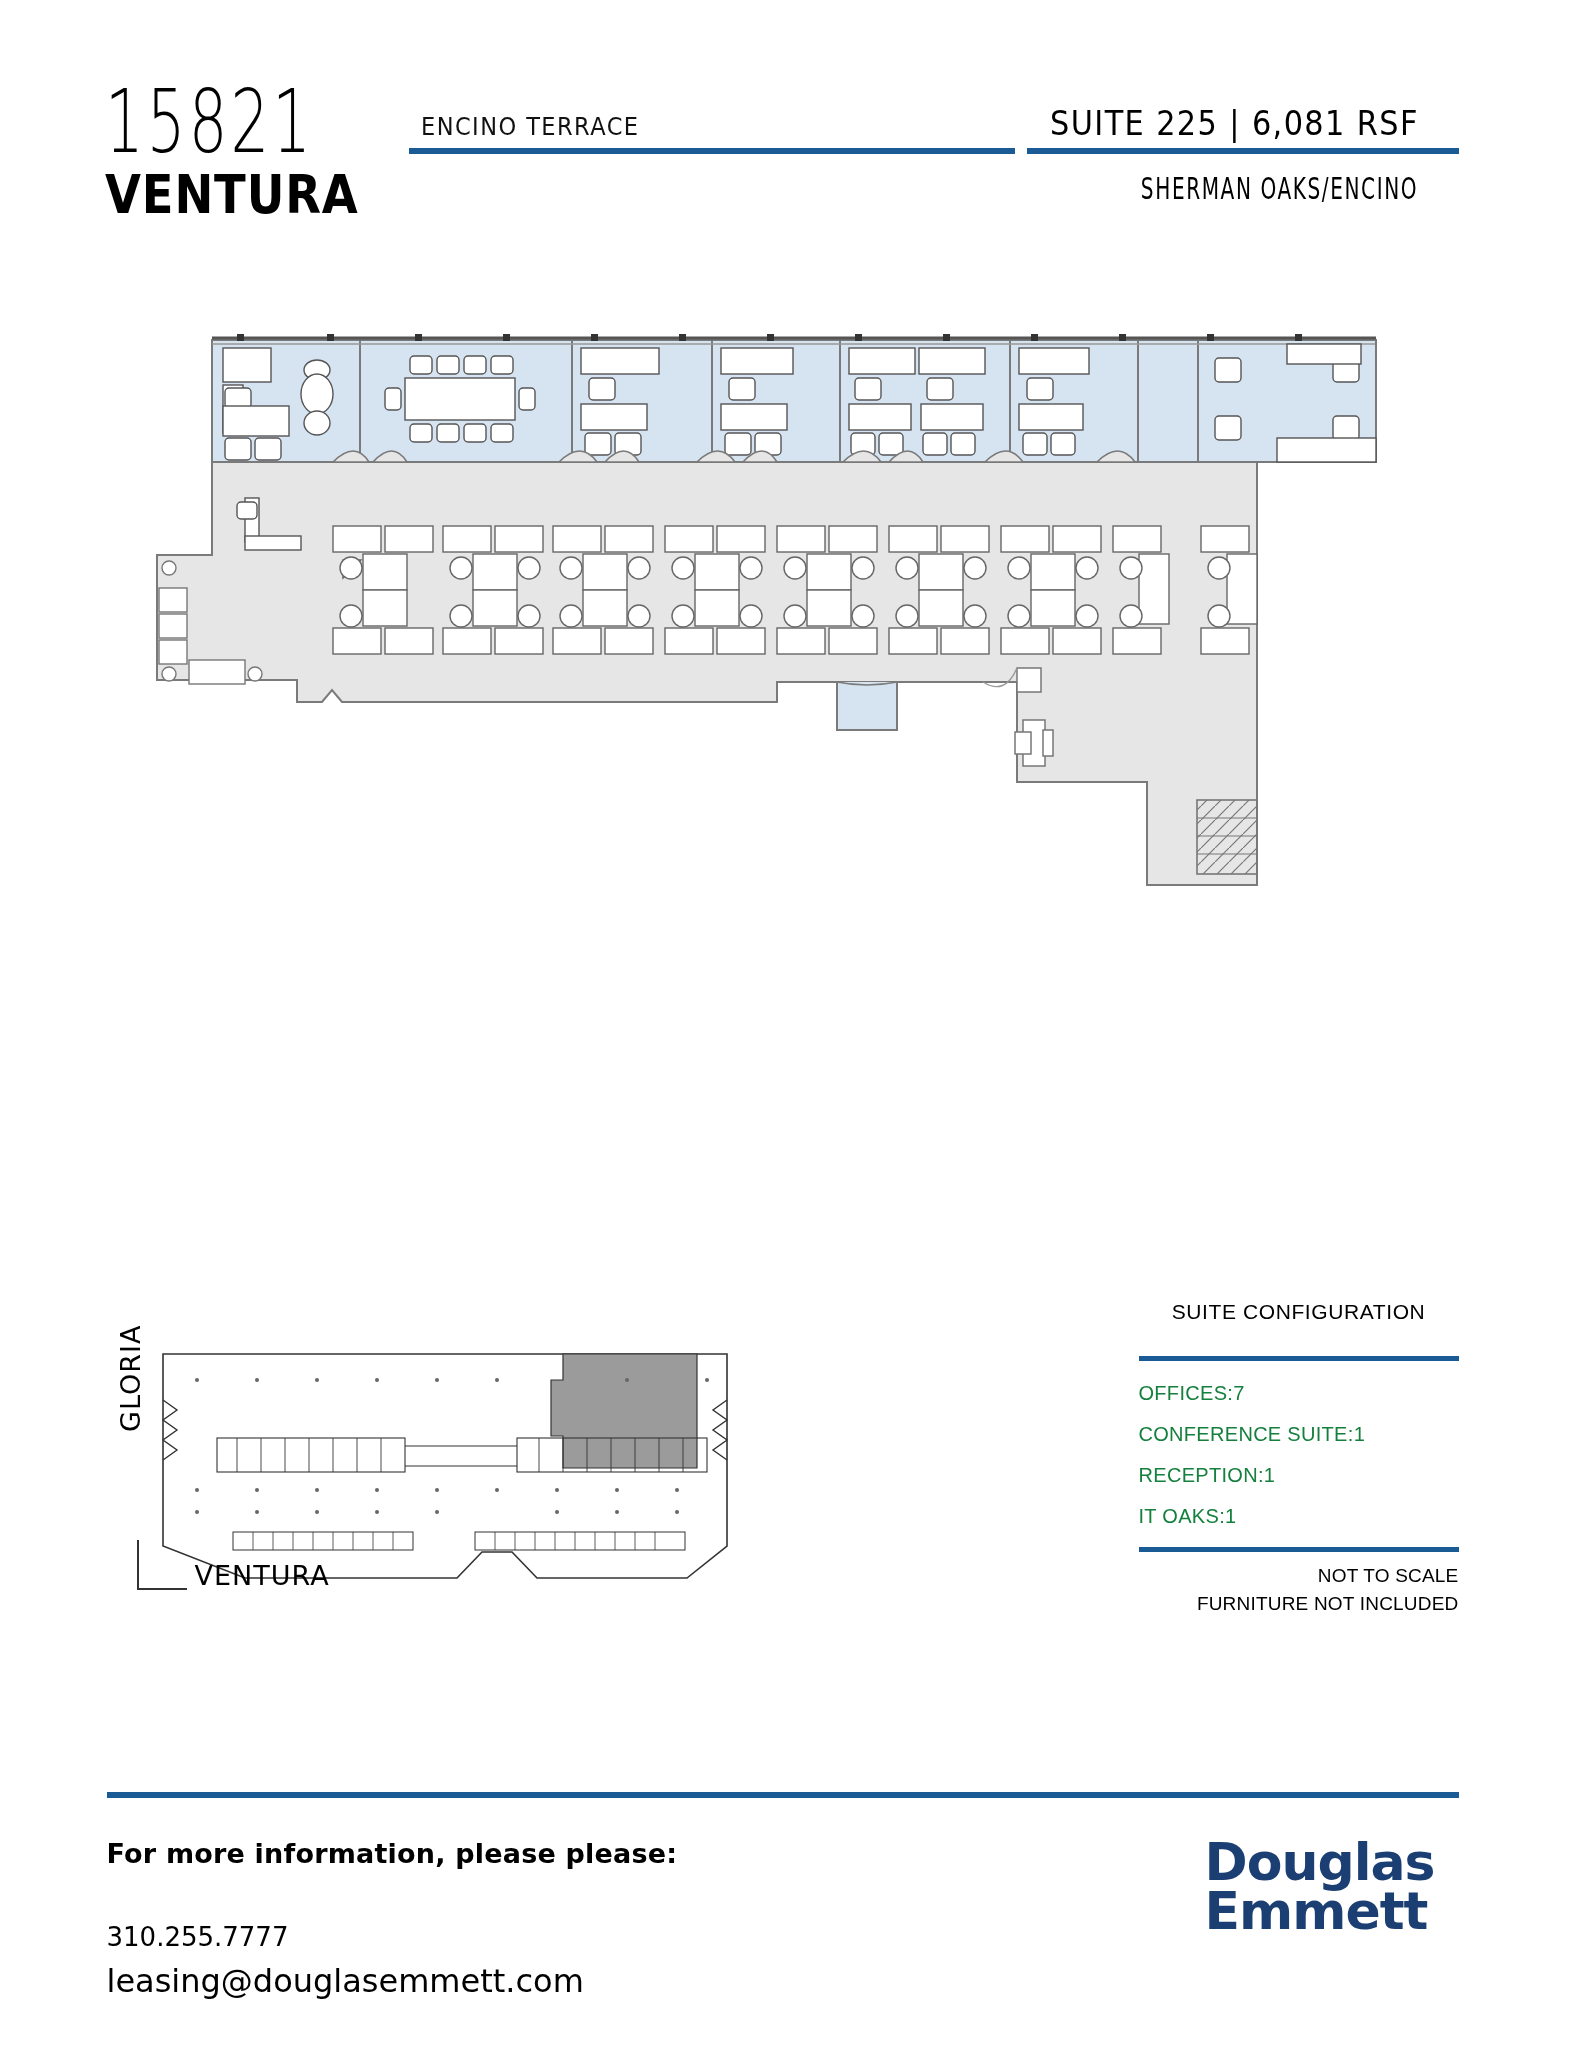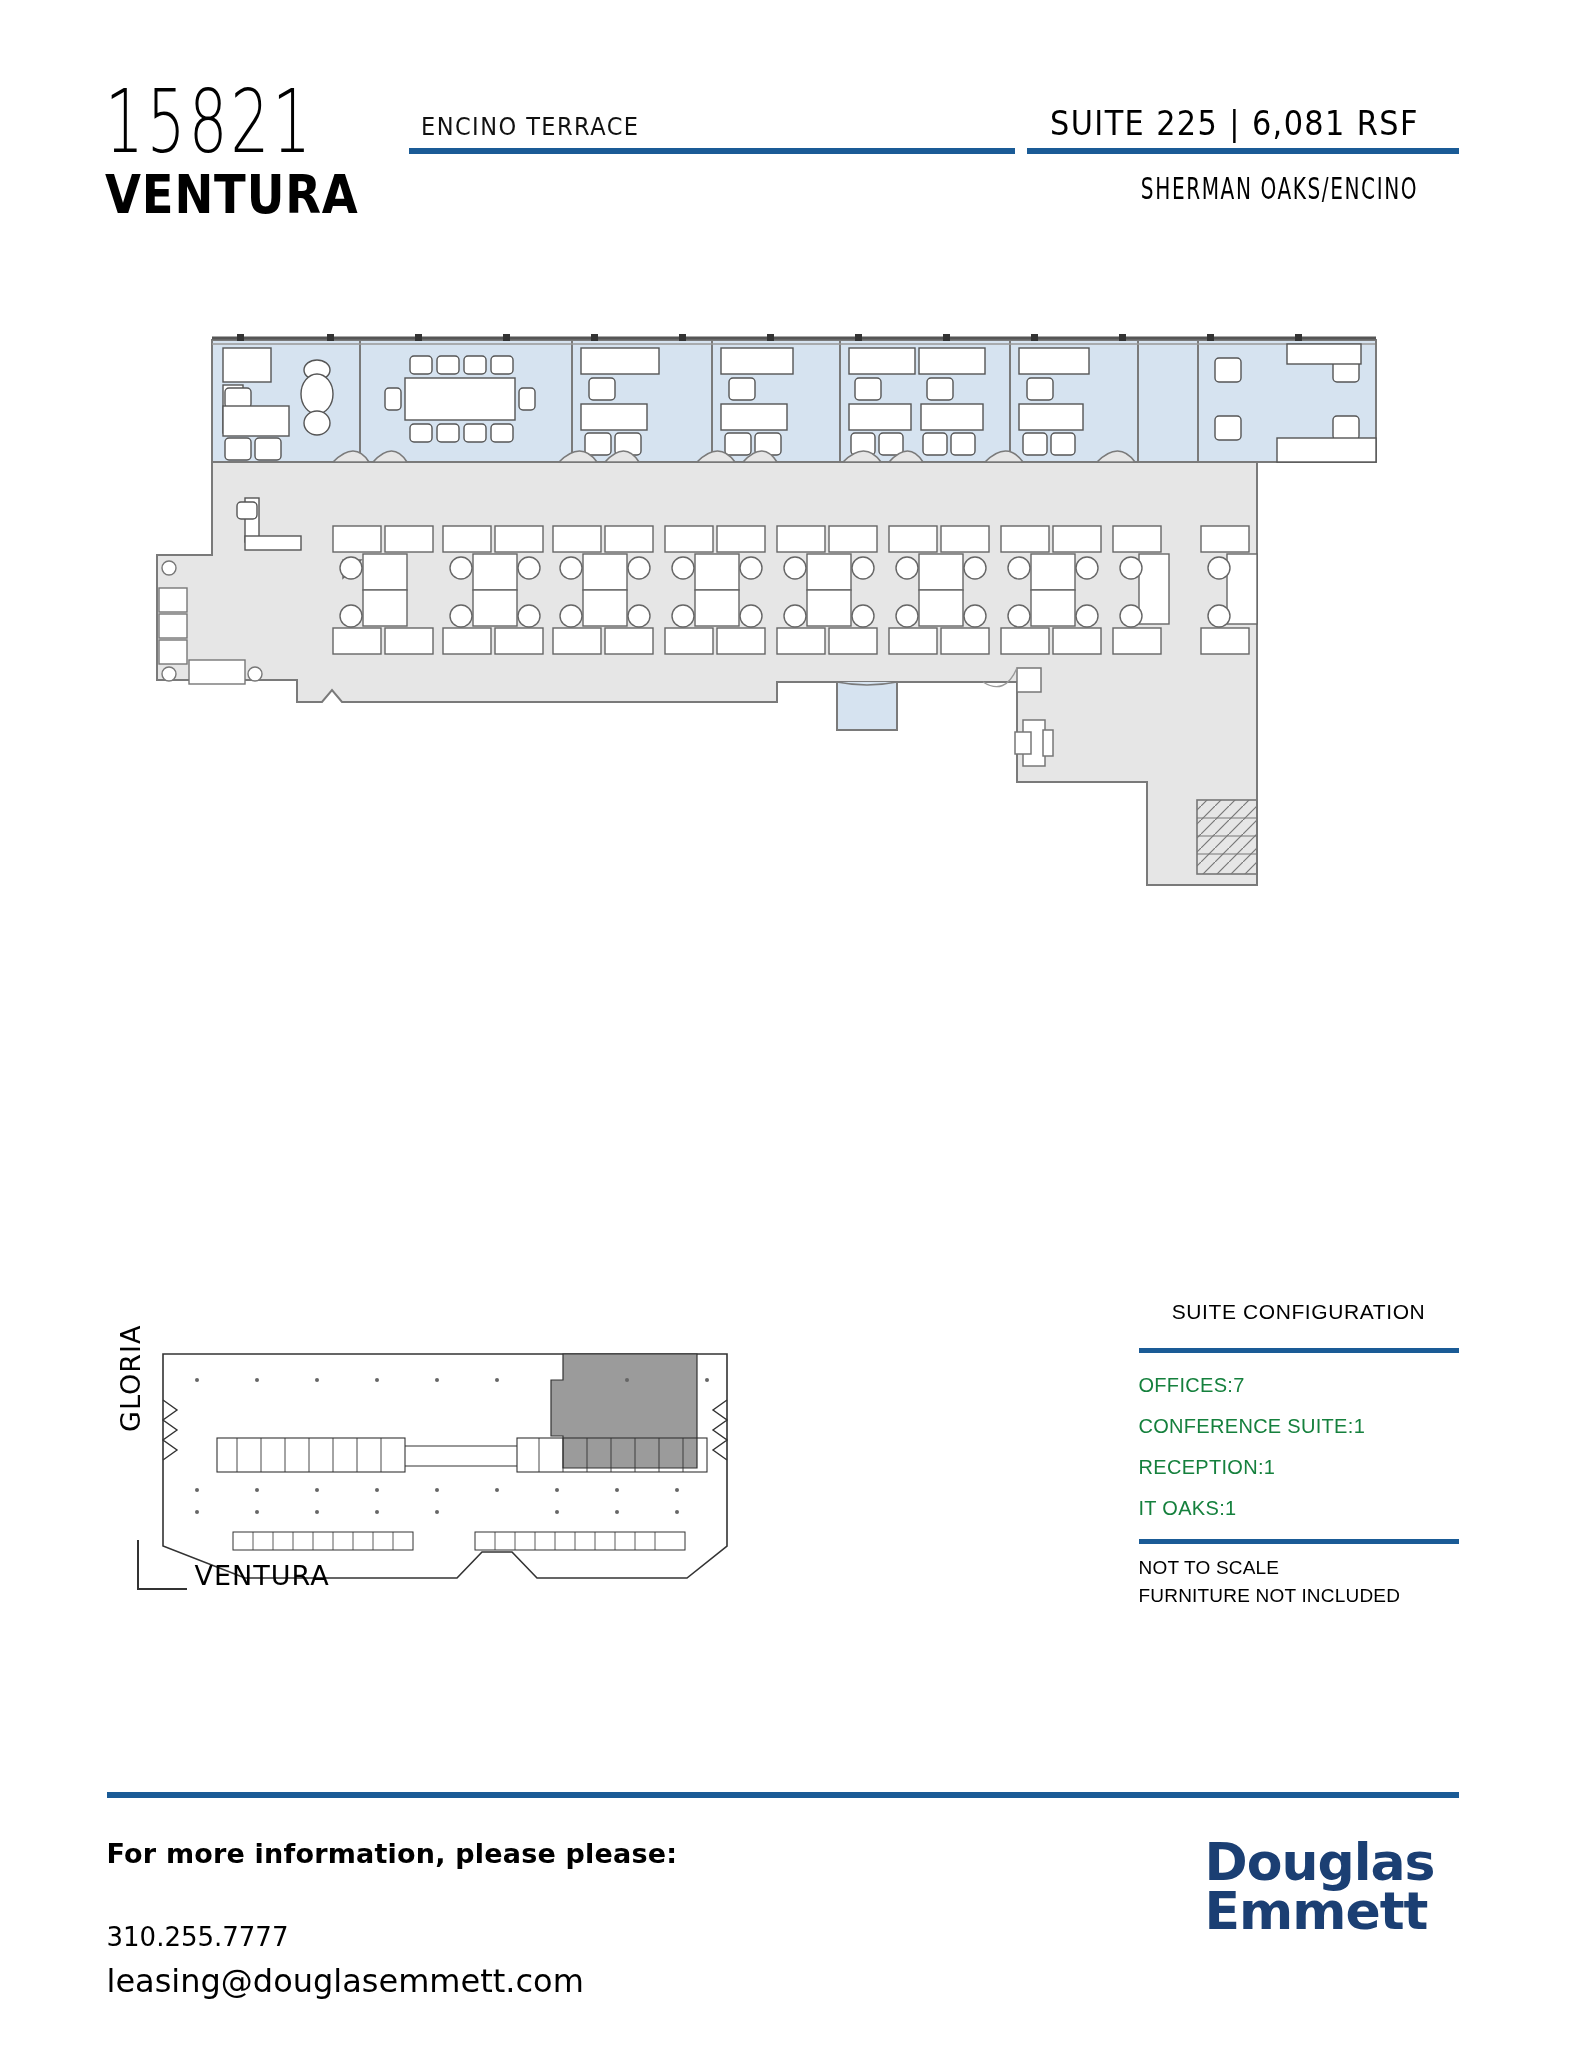--- a/index.html
+++ b/index.html
@@ -173,7 +173,7 @@
     letter-spacing: 0.6px;
     font-family: "Liberation Sans", sans-serif;
     color: #000;
-    margin-bottom: 24px;
+    margin-bottom: 32px;
   }
   .cfg-rule {
     height: 5px;

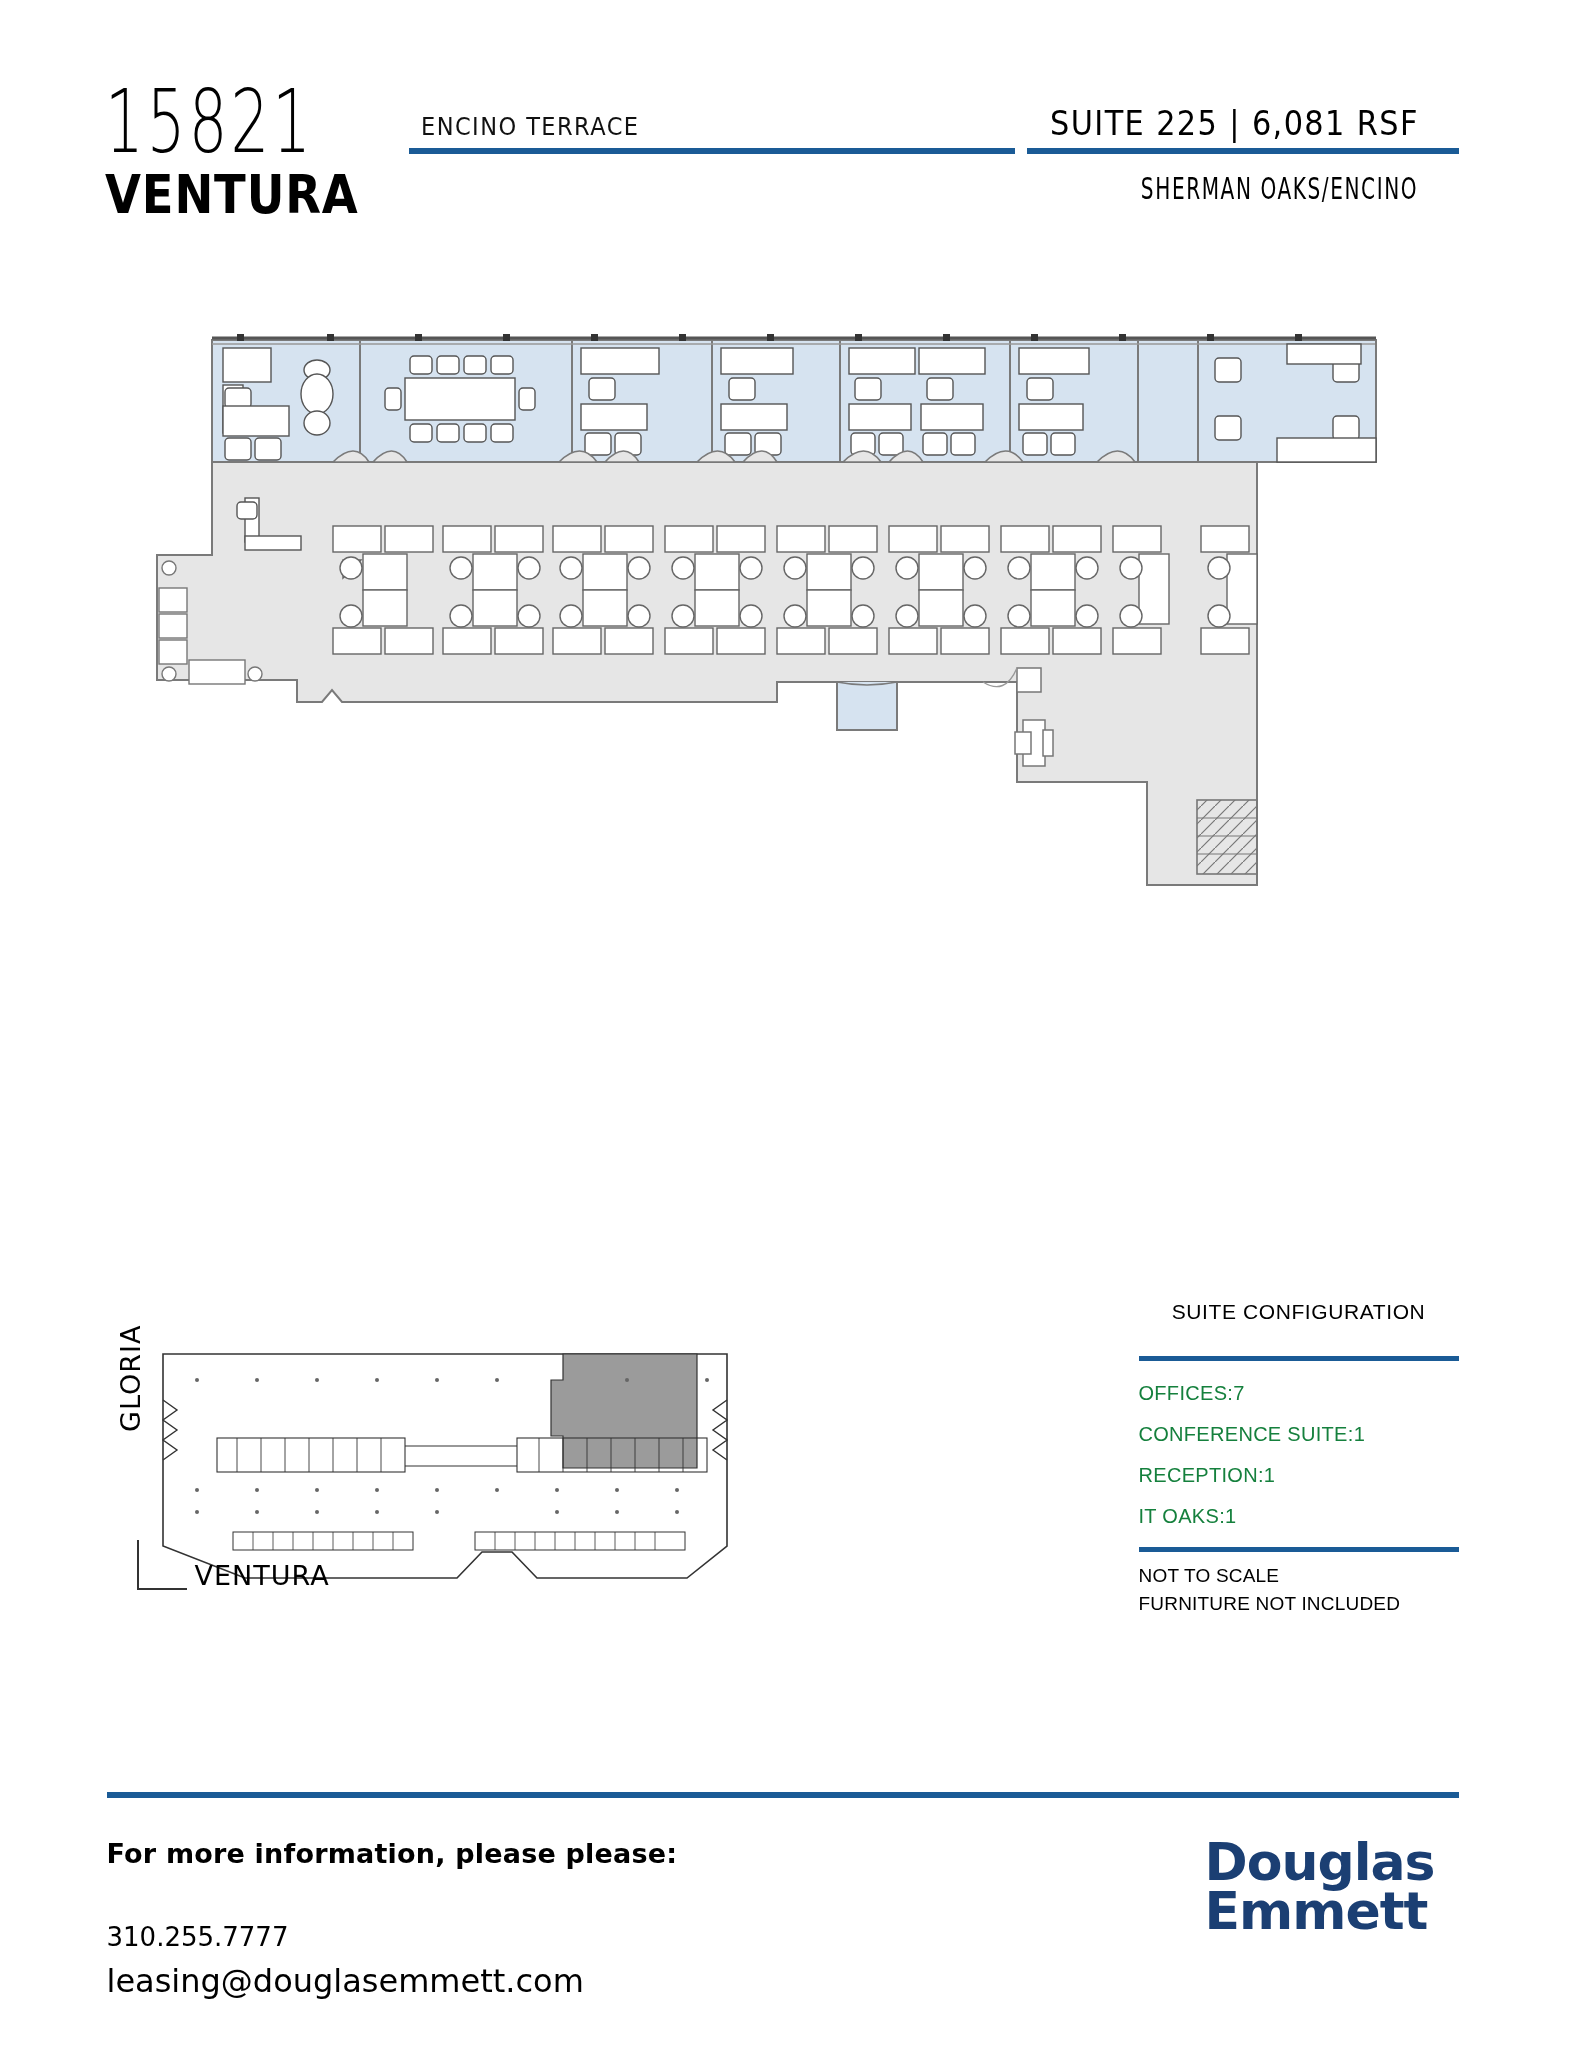--- a/index.html
+++ b/index.html
@@ -197,7 +197,7 @@
   .cfg-label { white-space: nowrap; }
   .cfg-value { white-space: nowrap; }
   .cfg-note {
-    text-align: left;
+    text-align: right;
     font-size: 19px;
     letter-spacing: 0.2px;
     color: #000;

